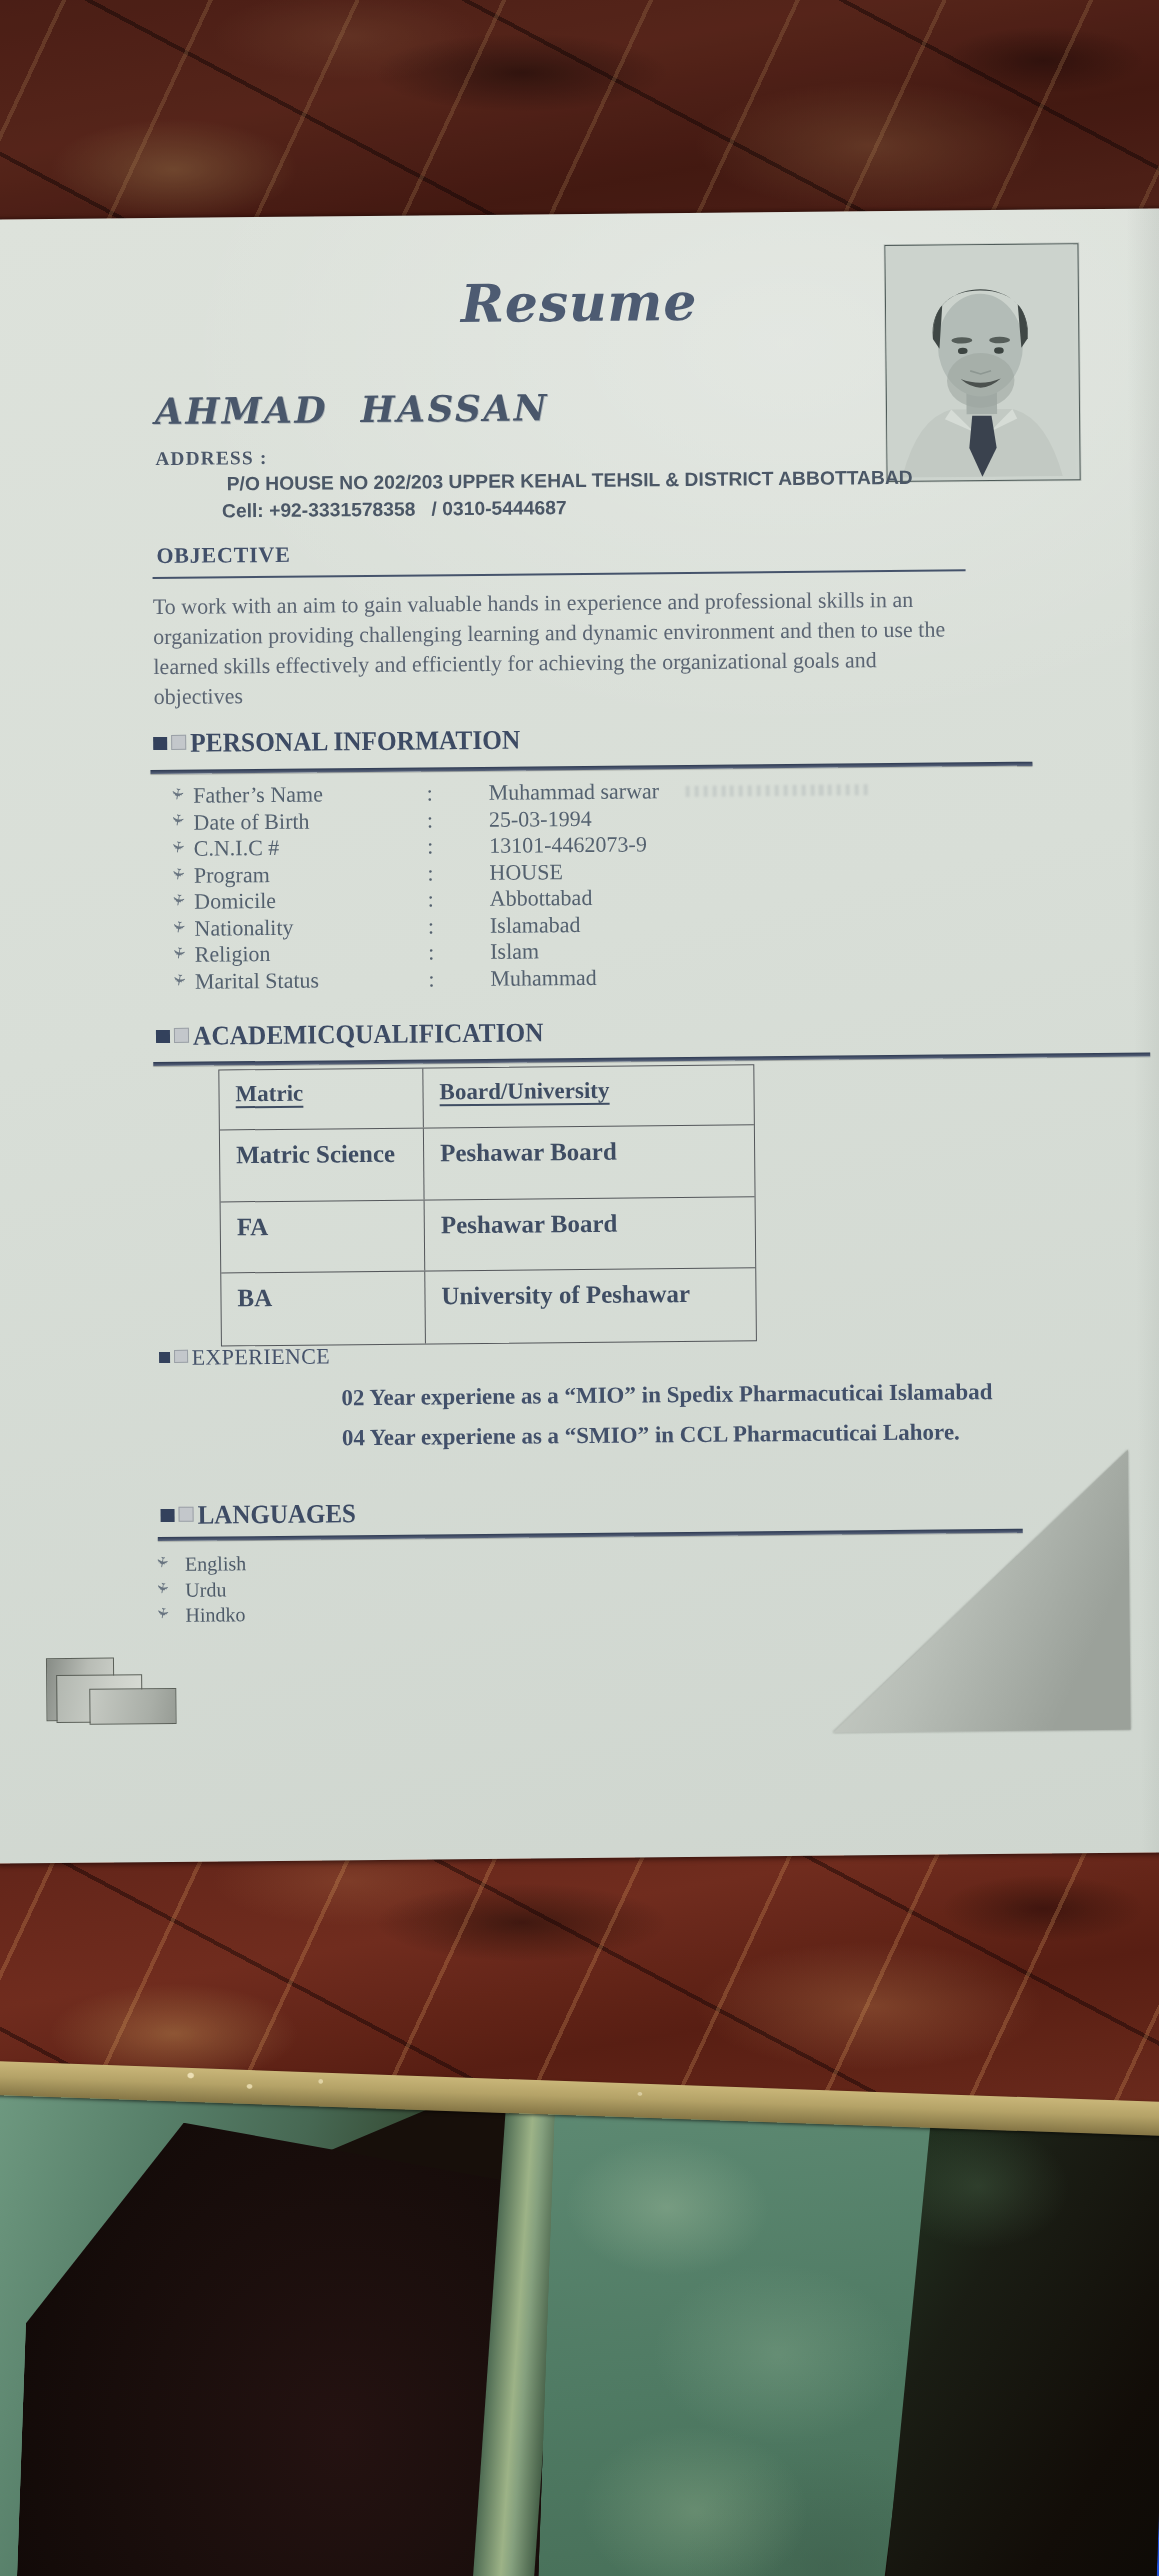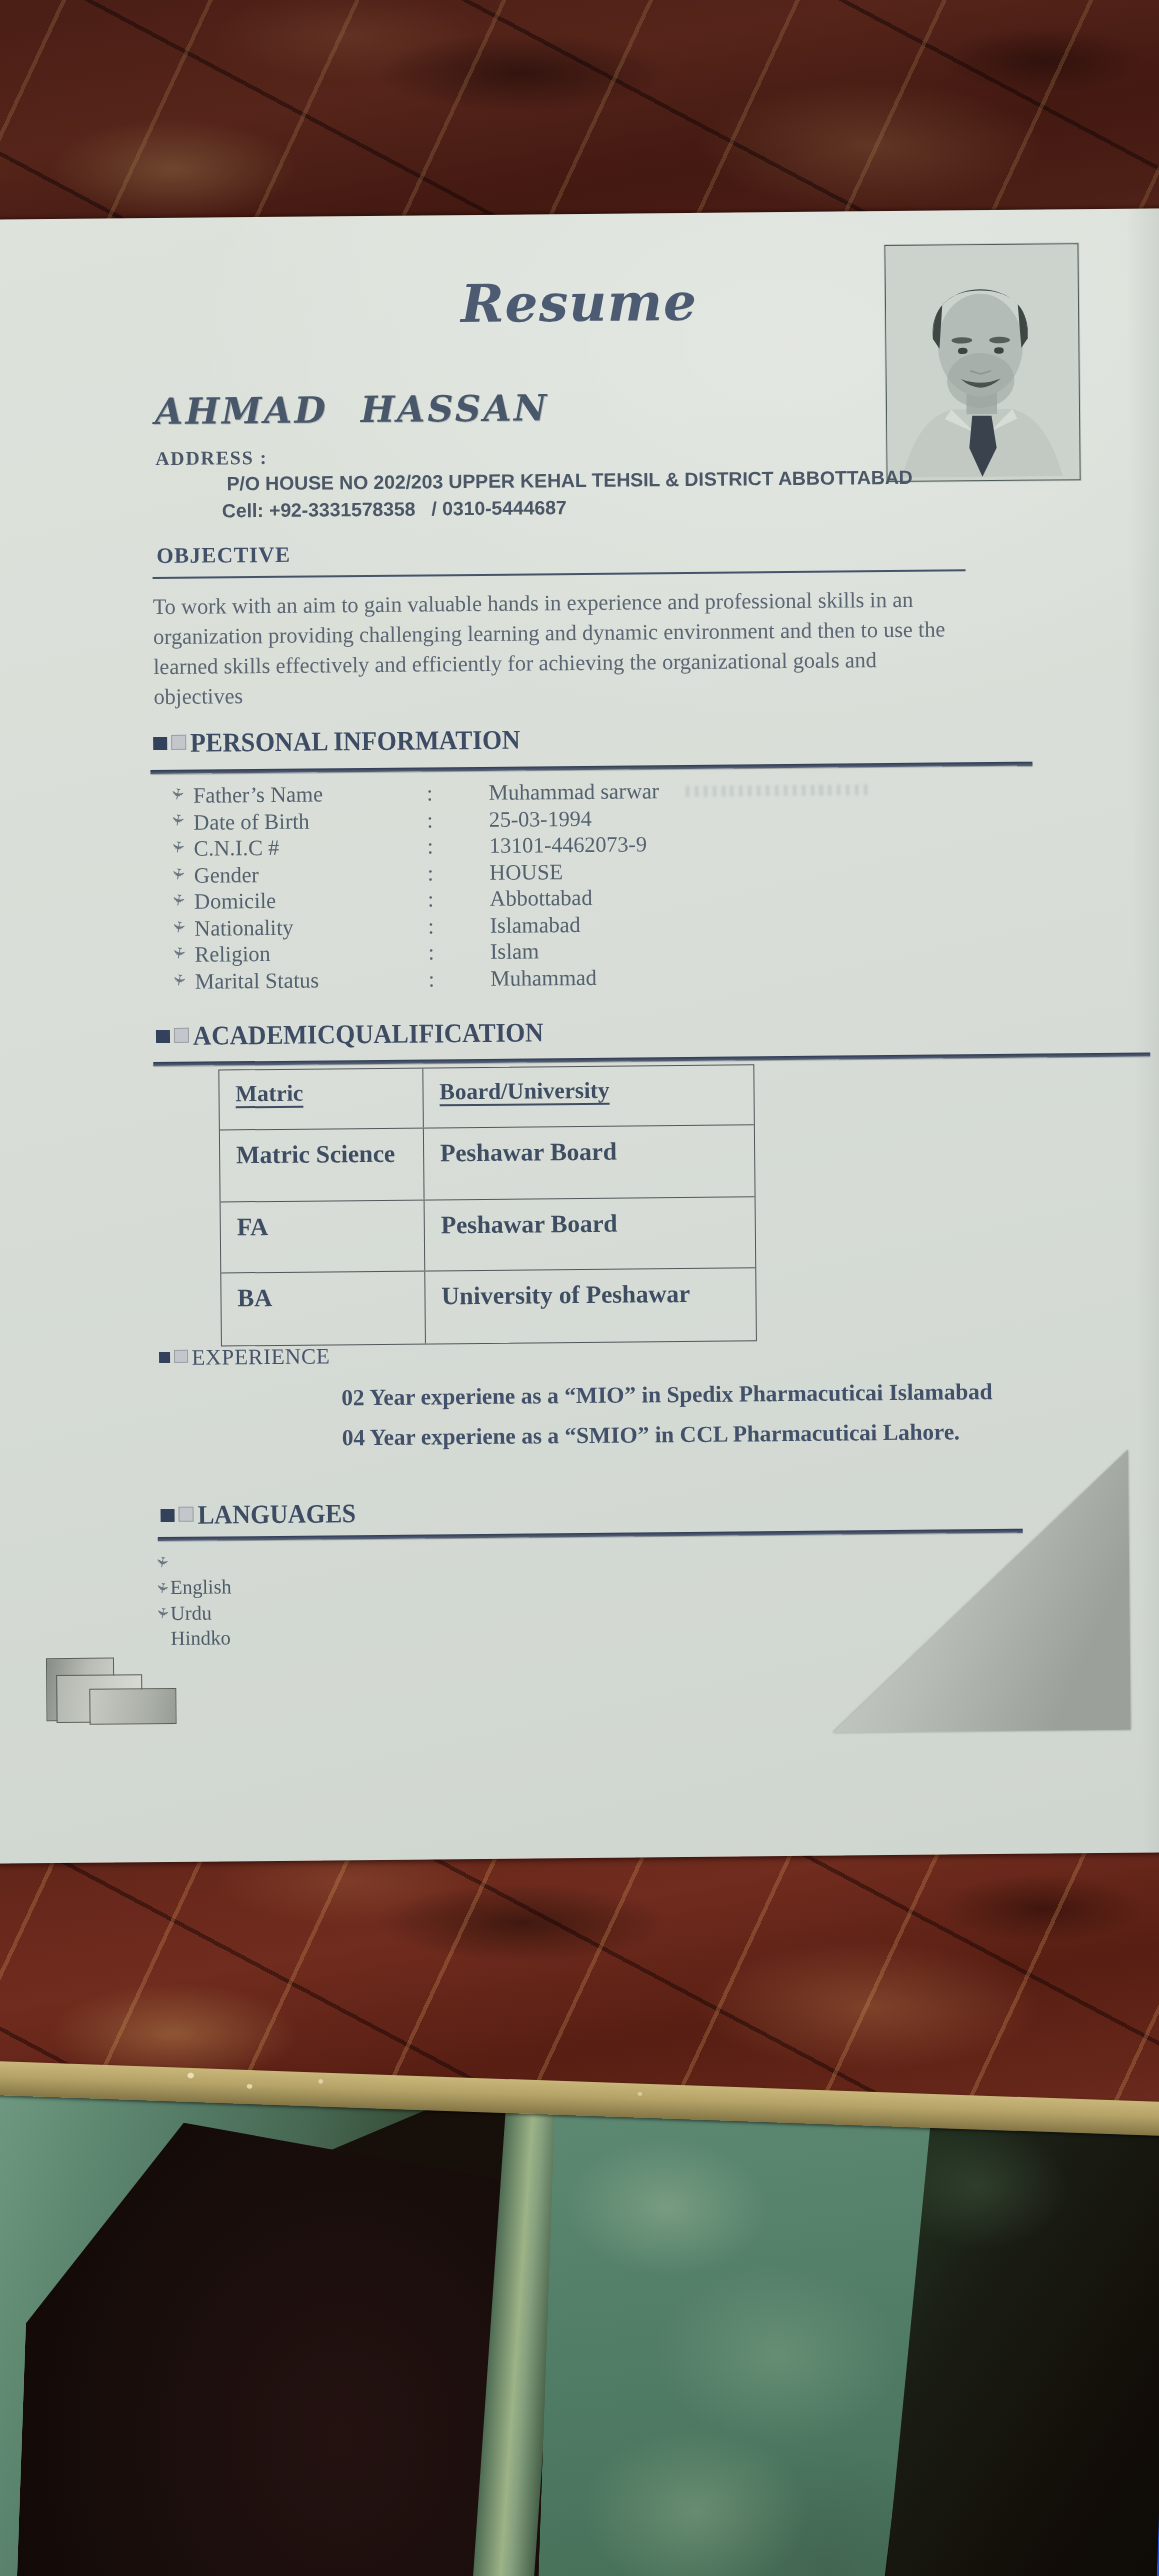--- a/index.html
+++ b/index.html
@@ -207,7 +207,7 @@
       </div>
       <div class="pi-row" style="top:80px;">
         <span class="plane">✈</span>
-        <span class="pi-label">Gender</span>
+        <span class="pi-label">Program</span>
         <span class="pi-colon">:</span>
         <span class="pi-value">HOUSE</span>
       </div>

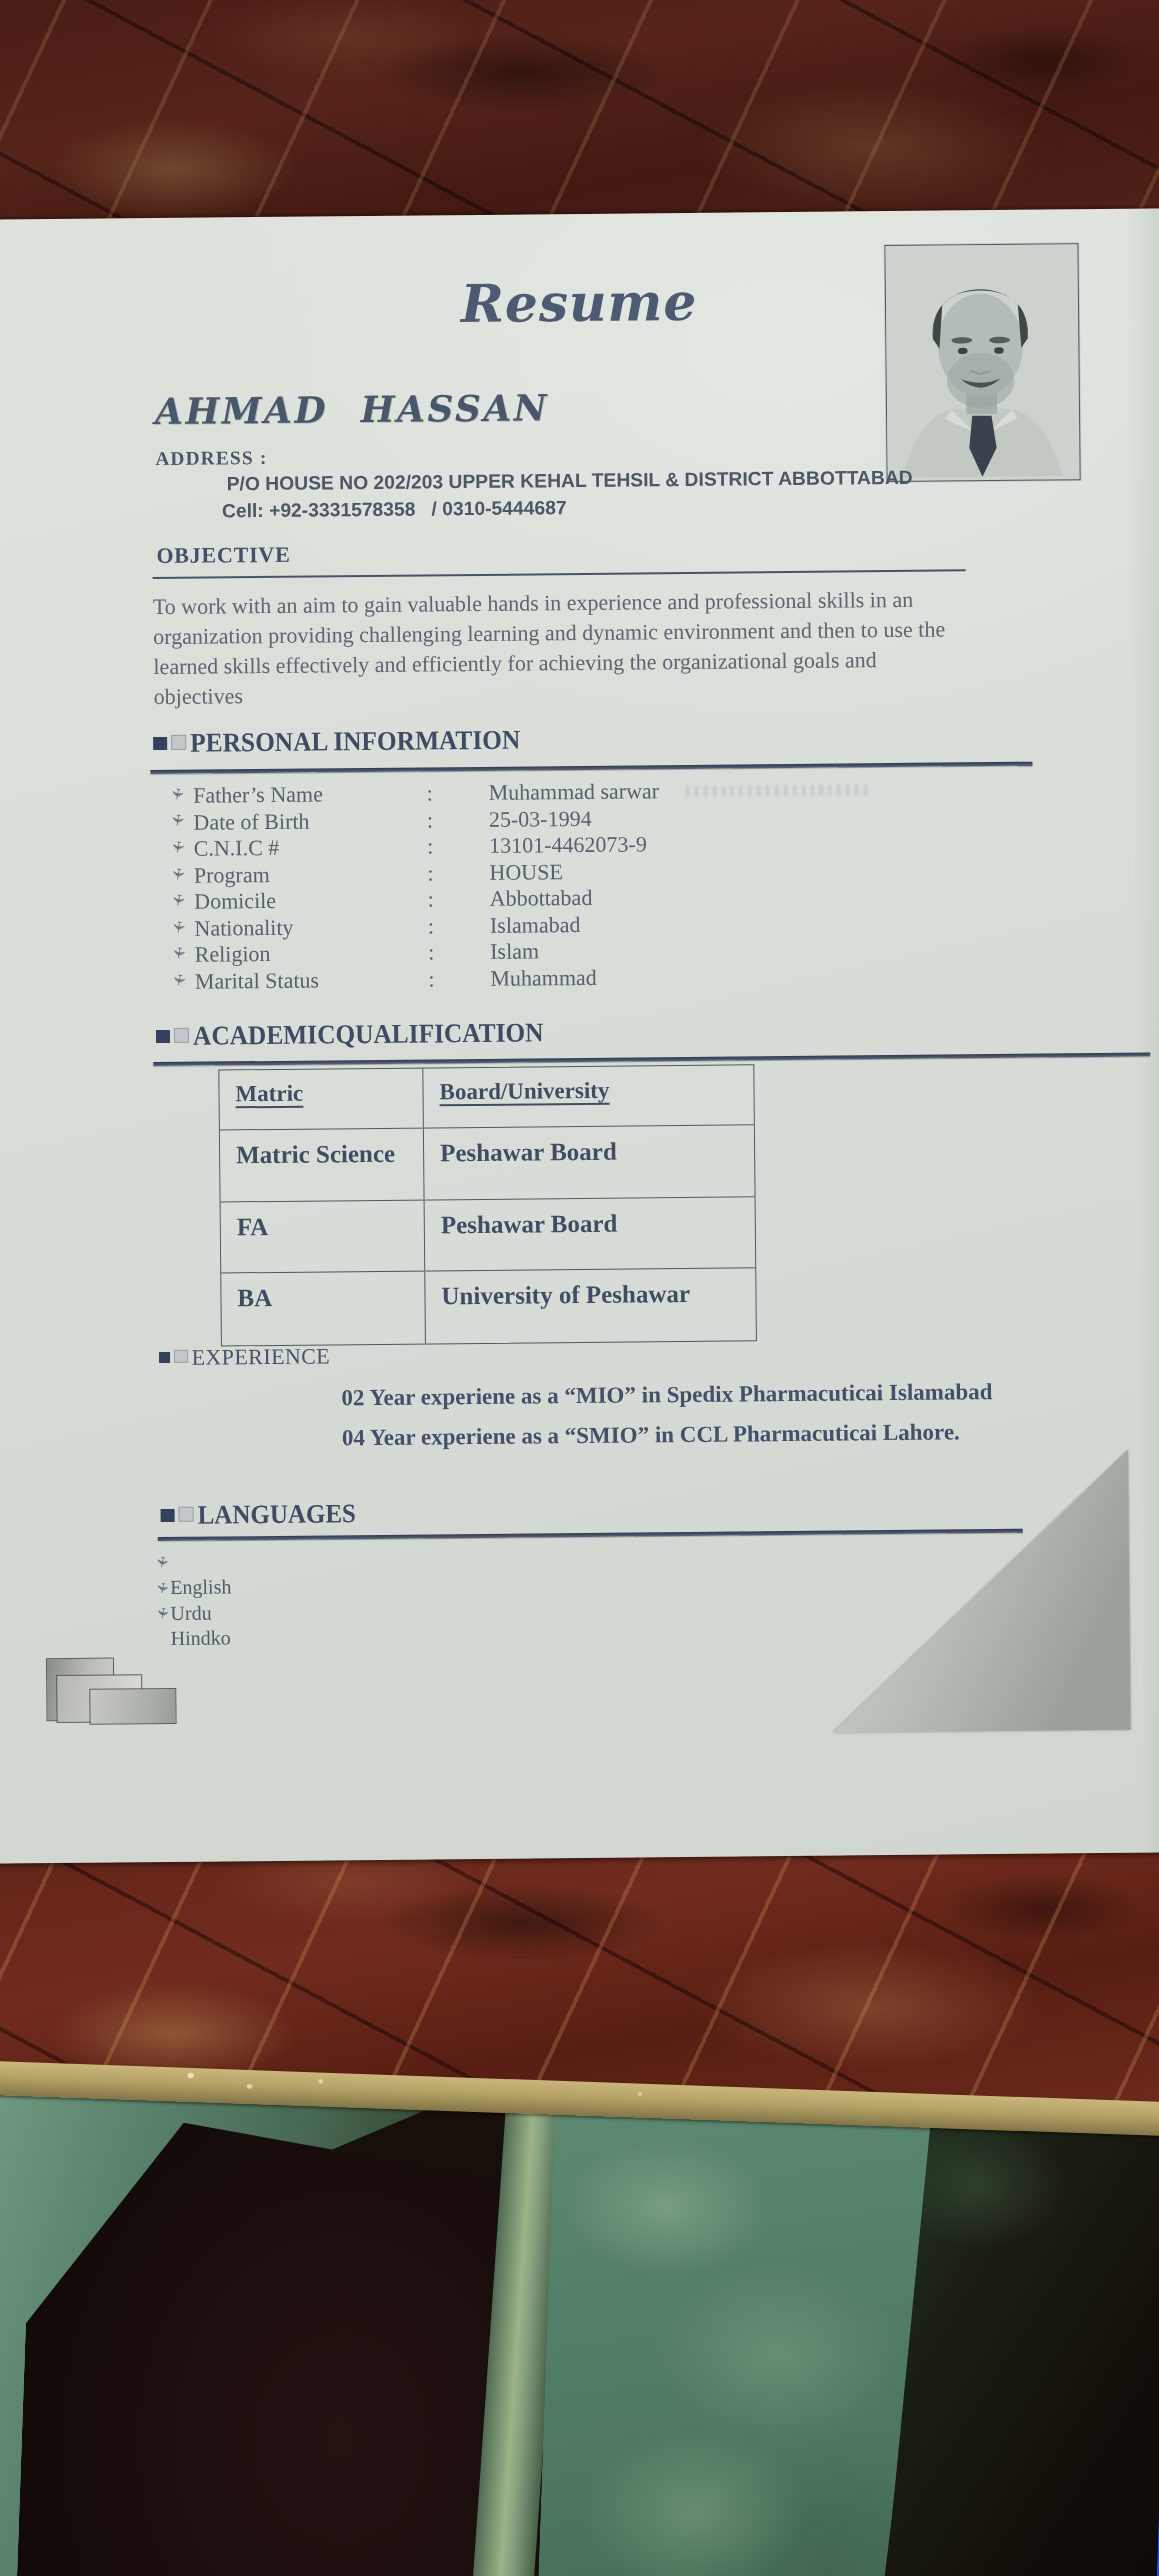--- a/index.html
+++ b/index.html
@@ -118,7 +118,7 @@
 
   .lang-row{position:absolute;white-space:nowrap;font-size:20px;color:#4e5b69;}
   .lang-row .plane{position:absolute;left:0;top:0.8px;font-size:14.5px;}
-  .lang-row .lbl{position:absolute;left:14px;margin-top:23px;}
+  .lang-row .lbl{position:absolute;left:29px;}
 
   .deco-sq{position:absolute;border:1.6px solid #5a5f58;box-sizing:border-box;}
   .deco-sq.s1{background:linear-gradient(100deg,#878c86 0%,#b8bcb5 55%,#ccd0c9 100%);}

